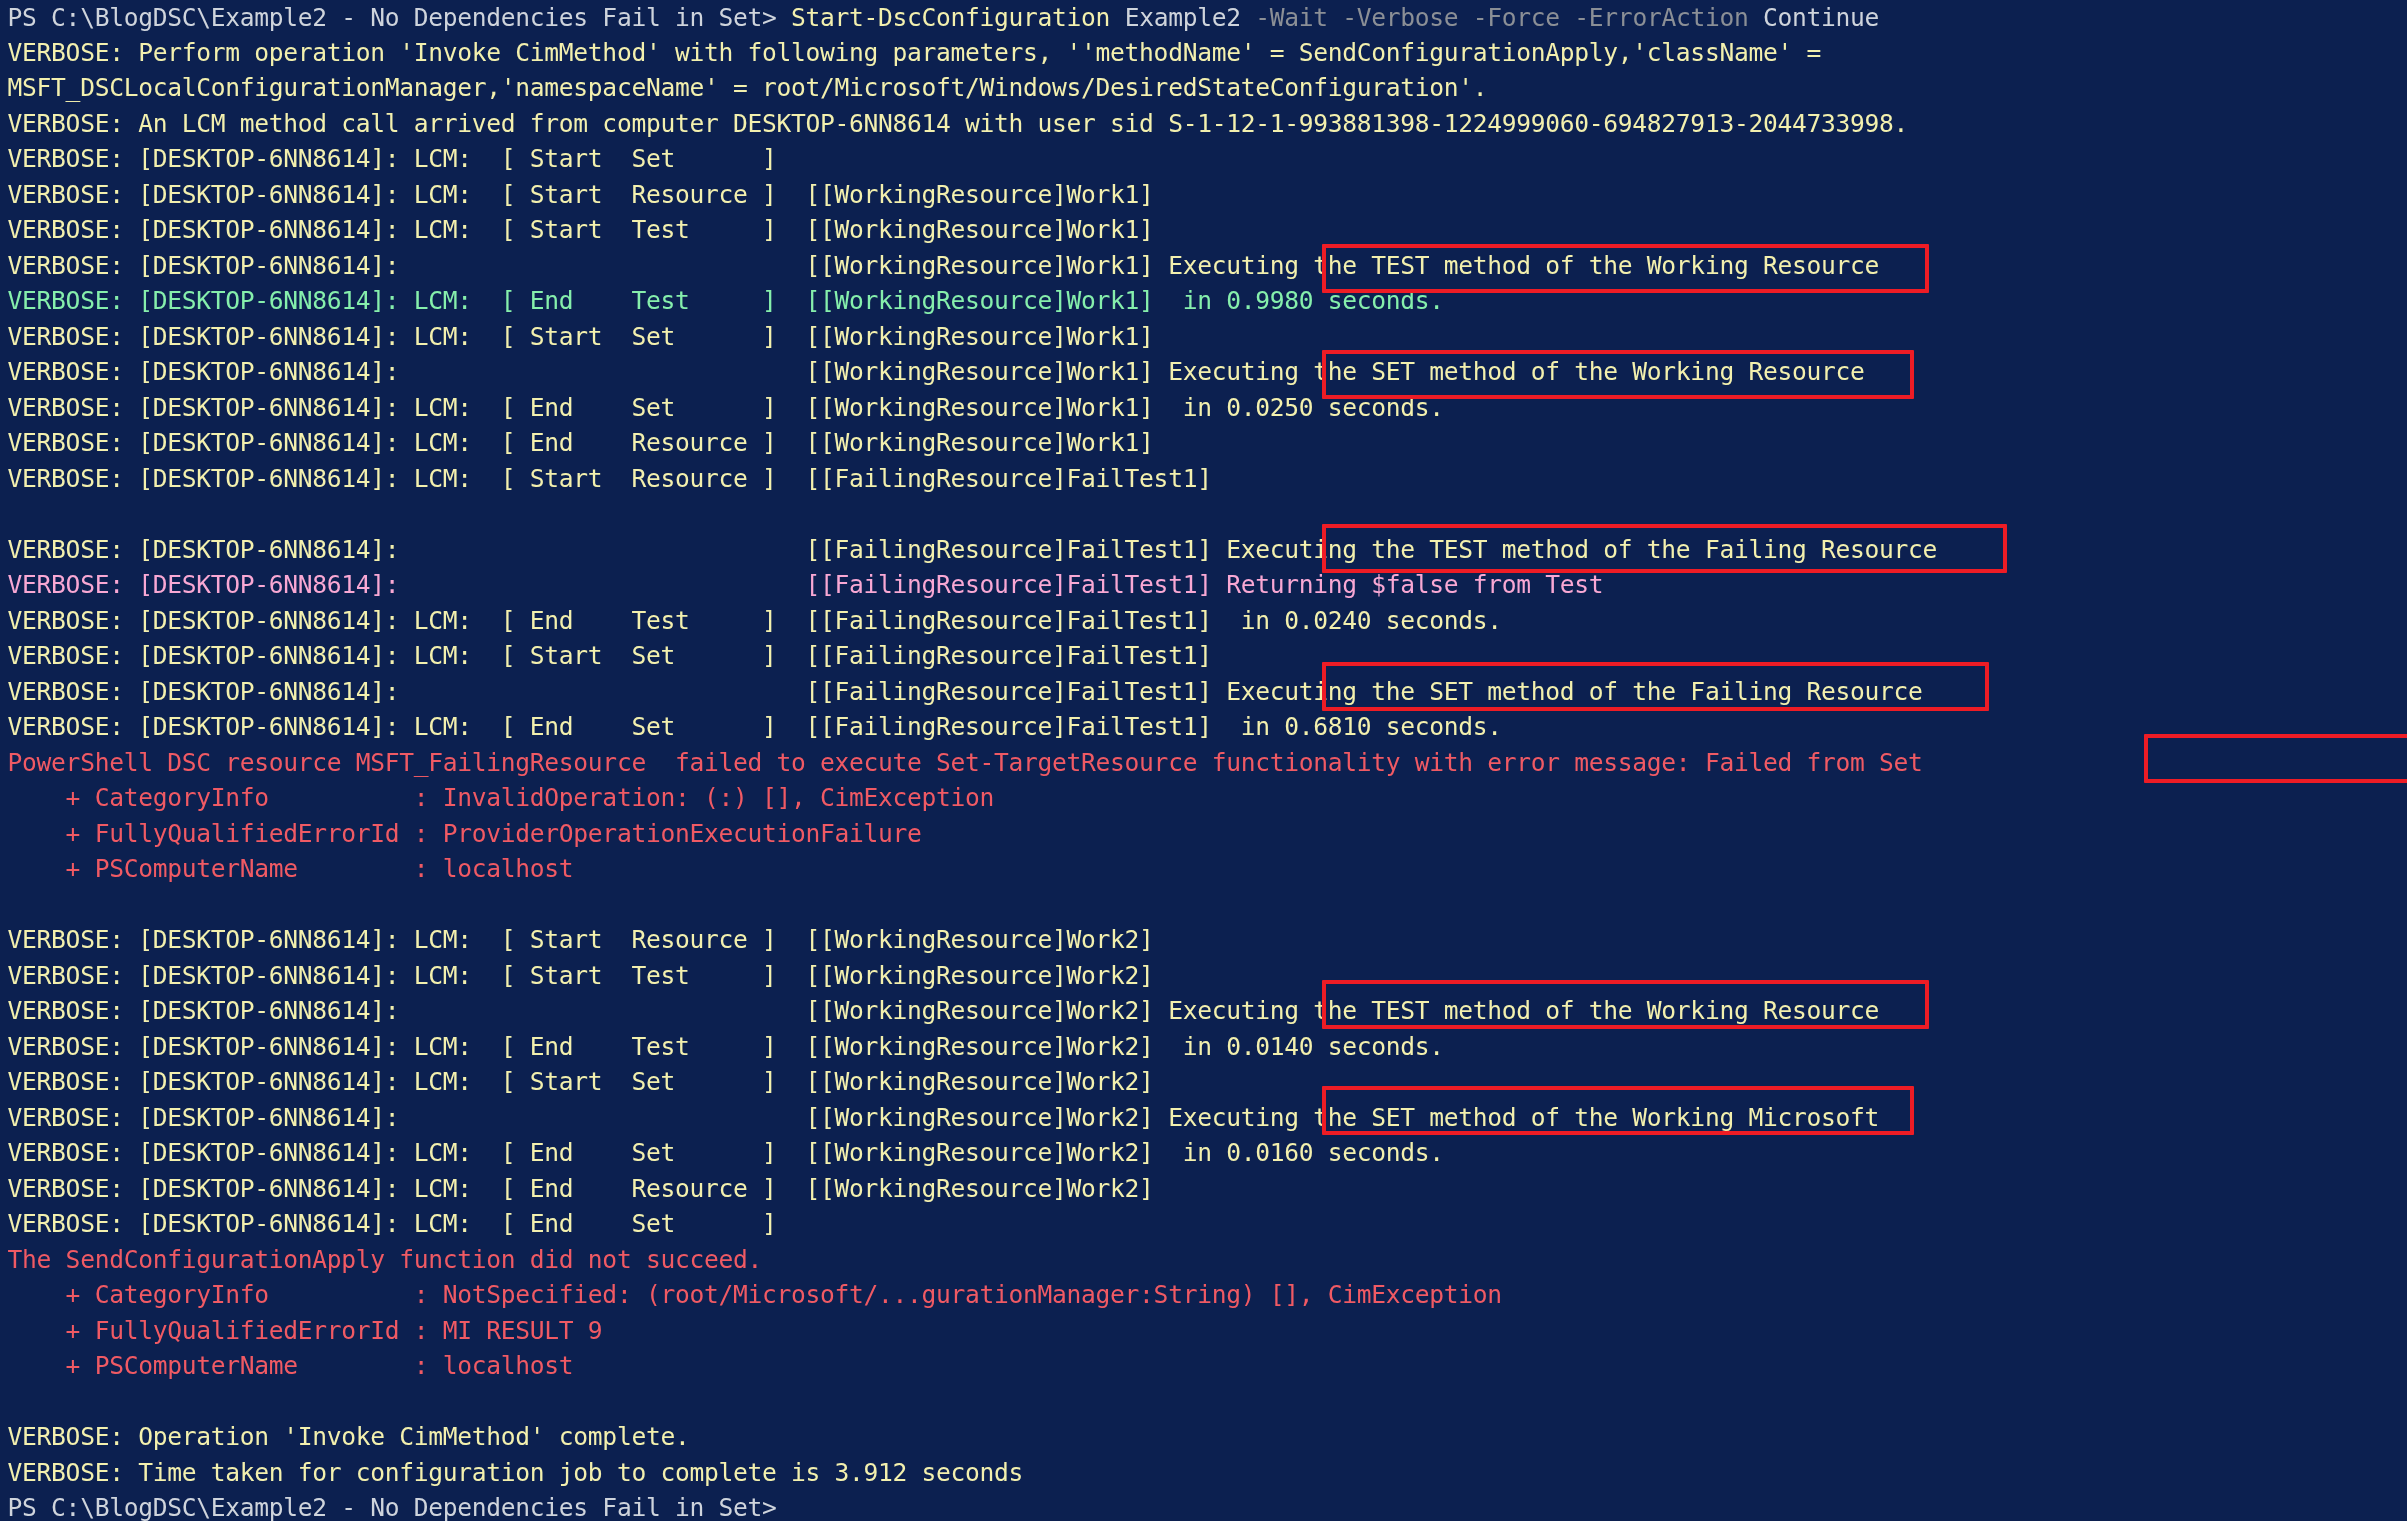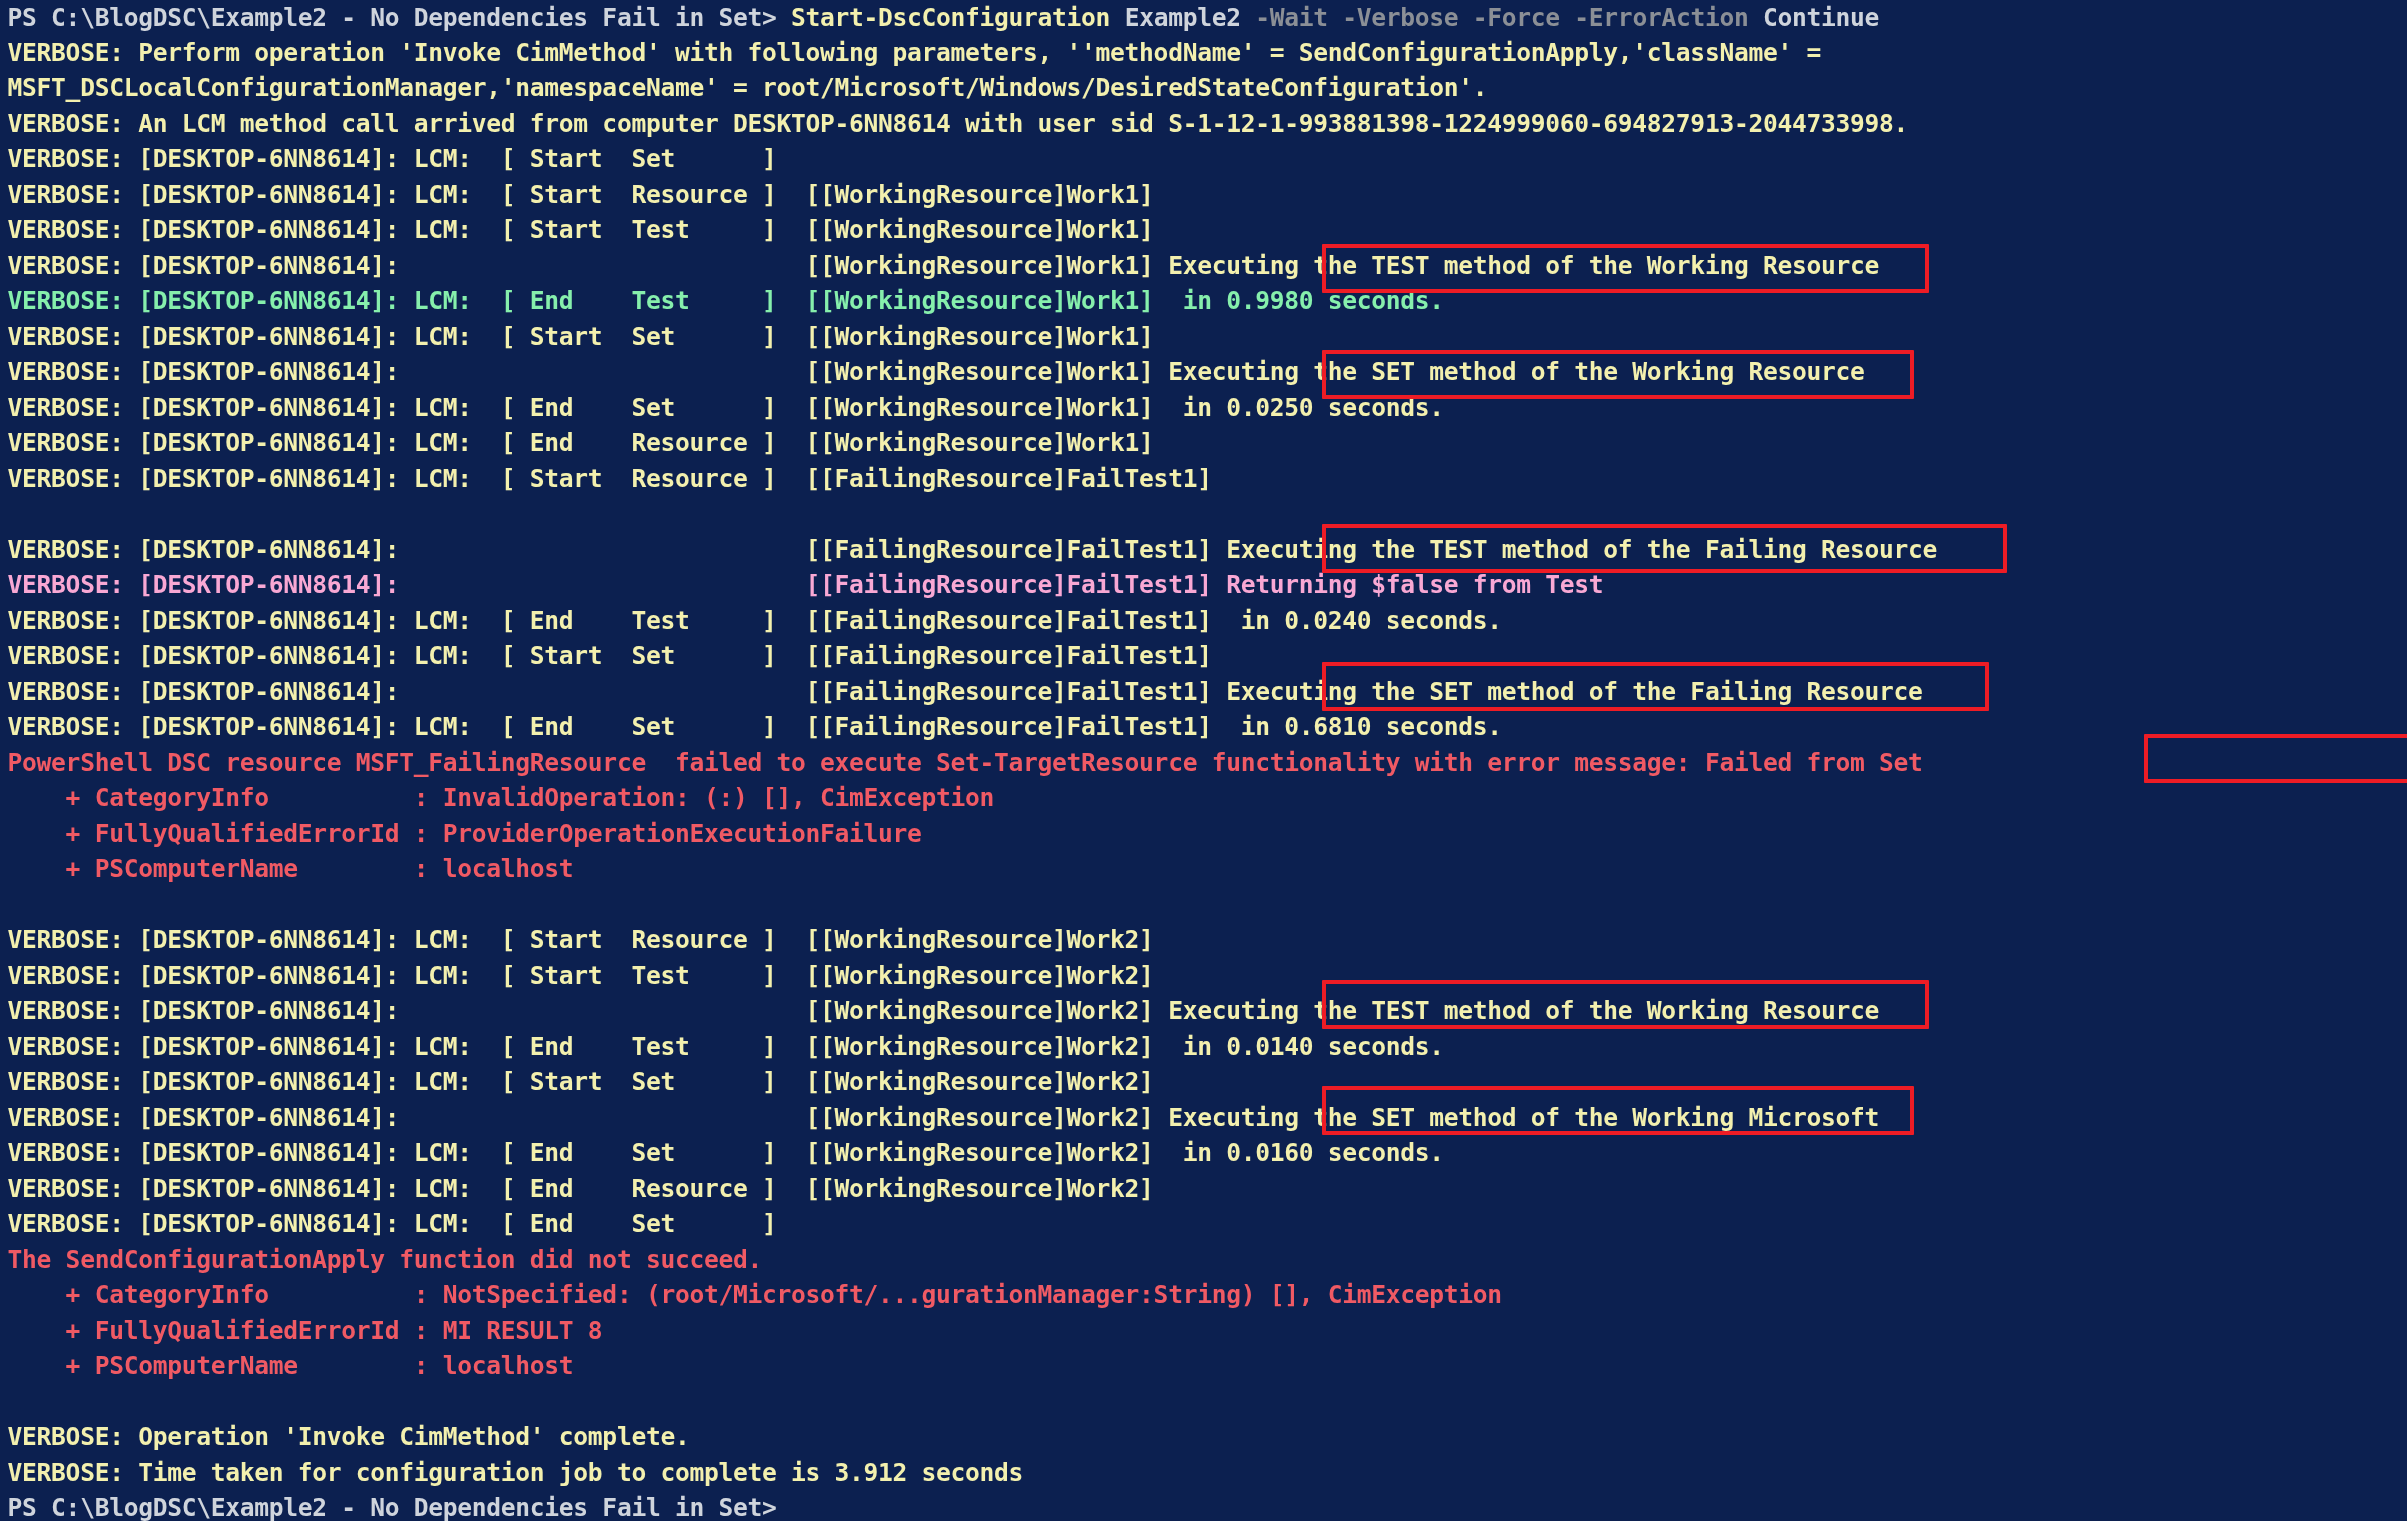--- a/index.html
+++ b/index.html
@@ -50,7 +50,7 @@
 </head>
 <body>
 
-<div id="console" style="background: rgb(12, 32, 80); font-weight: bold;">
+<div id="console" style="background: rgb(12, 32, 80);">
     <div class="line c-prompt" style="top: 0px;"><span class="c-prompt">PS C:\BlogDSC\Example2 - No Dependencies Fail in Set&gt; </span><span class="c-cmd">Start-DscConfiguration</span><span class="c-arg"> Example2 </span><span class="c-param">-Wait -Verbose -Force -ErrorAction</span><span class="c-arg"> Continue</span></div>
     <div class="line c-verbose" style="top: 35px; color: rgb(243, 240, 174);">VERBOSE: Perform operation 'Invoke CimMethod' with following parameters, ''methodName' = SendConfigurationApply,'className' =</div>
     <div class="line c-verbose" style="top: 70px; color: rgb(243, 240, 174);">MSFT_DSCLocalConfigurationManager,'namespaceName' = root/Microsoft/Windows/DesiredStateConfiguration'.</div>

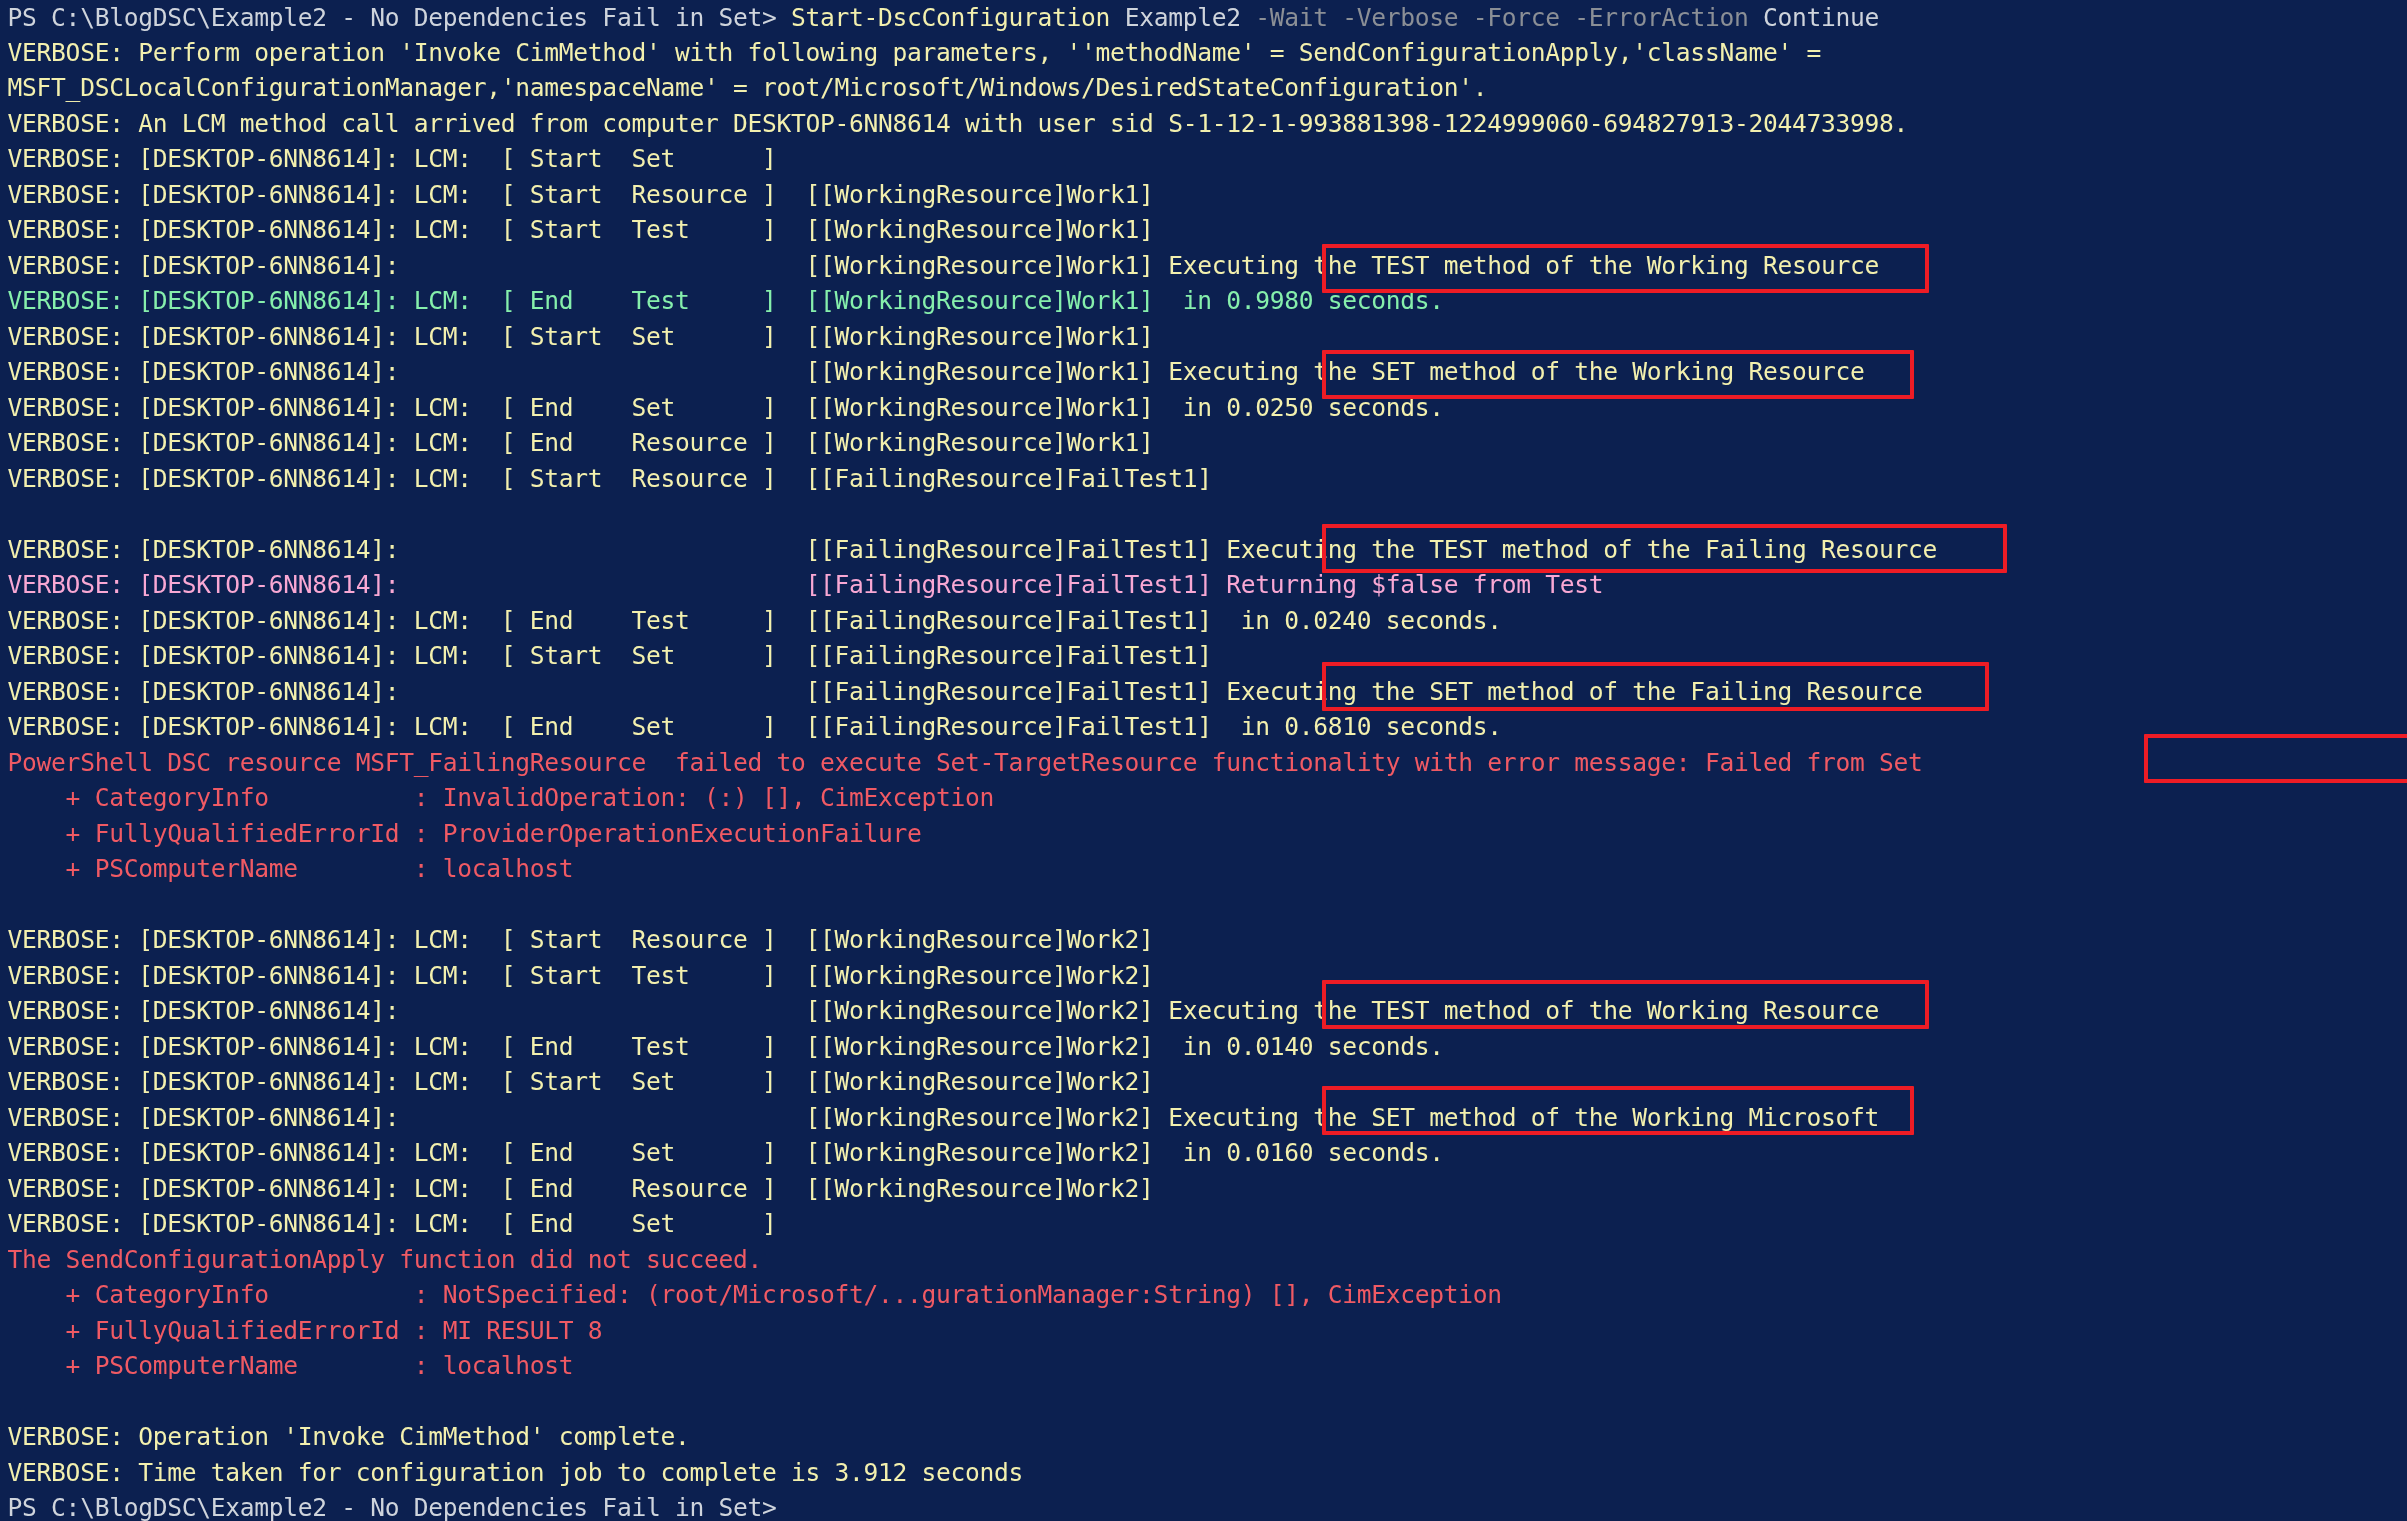--- a/index.html
+++ b/index.html
@@ -87,7 +87,7 @@
     <div class="line c-verbose" style="top: 1206px; color: rgb(243, 240, 174);">VERBOSE: [DESKTOP-6NN8614]: LCM:  [ End    Set      ]</div>
     <div class="line c-error" style="top: 1242px; color: rgb(240, 90, 100);">The SendConfigurationApply function did not succeed.</div>
     <div class="line c-error" style="top: 1277px; color: rgb(240, 90, 100);">    + CategoryInfo          : NotSpecified: (root/Microsoft/...gurationManager:String) [], CimException</div>
-    <div class="line c-error" style="top: 1313px; color: rgb(240, 90, 100);">    + FullyQualifiedErrorId : MI RESULT 8</div>
+    <div class="line c-error" style="top: 1313px; color: rgb(240, 90, 100);">    + FullyQualifiedErrorId : MI RESULT 9</div>
     <div class="line c-error" style="top: 1348px; color: rgb(240, 90, 100);">    + PSComputerName        : localhost</div>
     <div class="line c-error" style="top: 1384px; color: rgb(240, 90, 100);"></div>
     <div class="line c-verbose" style="top: 1419px; color: rgb(243, 240, 174);">VERBOSE: Operation 'Invoke CimMethod' complete.</div>

